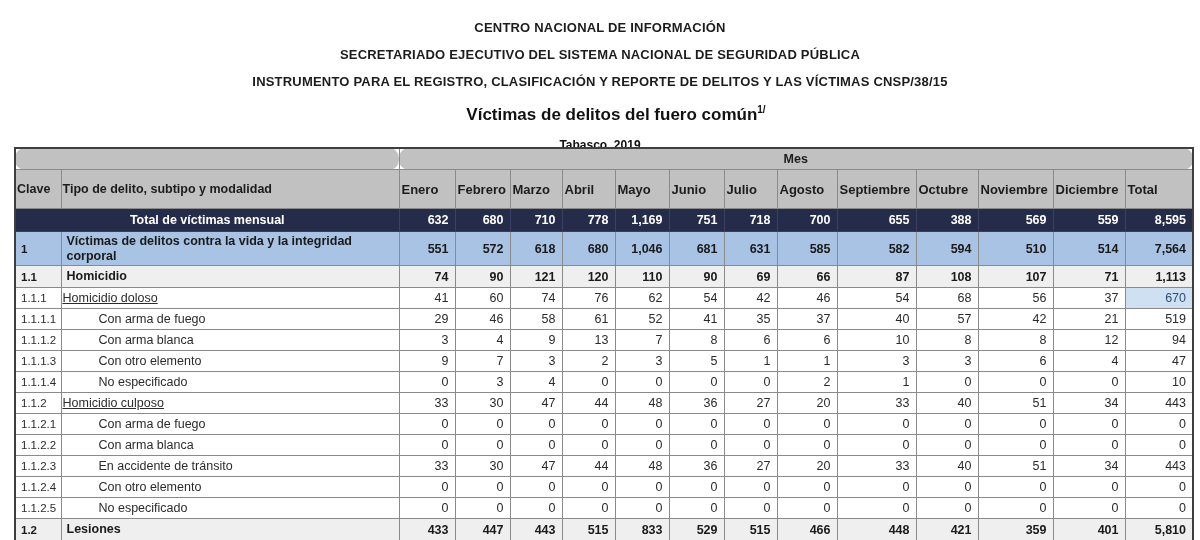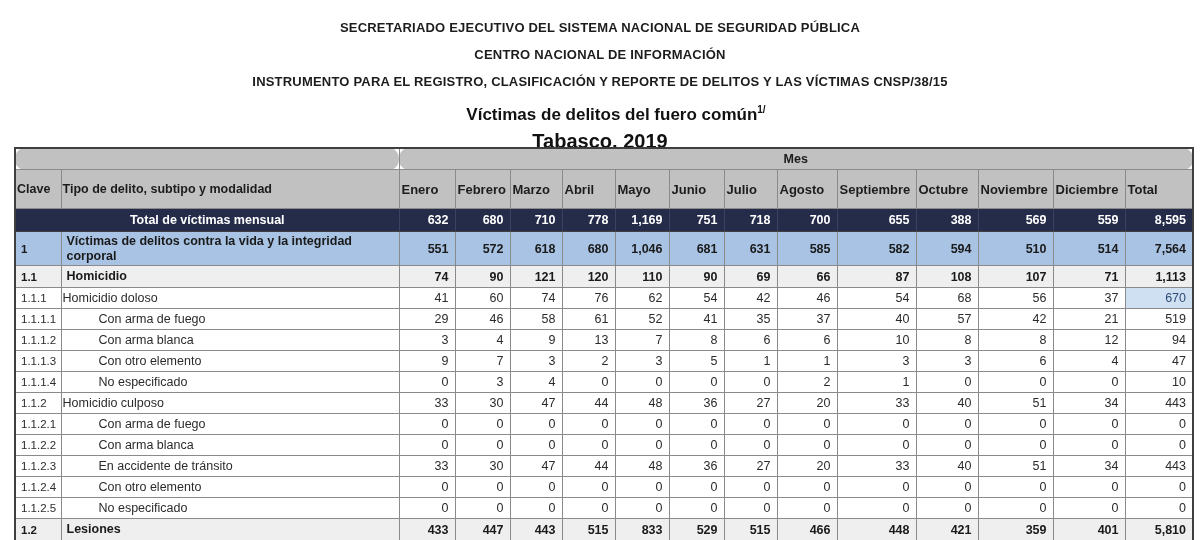--- a/index.html
+++ b/index.html
@@ -50,8 +50,8 @@
 <body>
 
 <div class="page-header">
+  <div class="hdr-line">CENTRO NACIONAL DE INFORMACIÓN</div>
   <div class="hdr-line">SECRETARIADO EJECUTIVO DEL SISTEMA NACIONAL DE SEGURIDAD PÚBLICA</div>
-  <div class="hdr-line">CENTRO NACIONAL DE INFORMACIÓN</div>
   <div class="hdr-line">INSTRUMENTO PARA EL REGISTRO, CLASIFICACIÓN Y REPORTE DE DELITOS Y LAS VÍCTIMAS CNSP/38/15</div>
   <div class="doc-title"><span>Víctimas de delitos del fuero común</span><sup>1/</sup></div>
   <div class="doc-subtitle">Tabasco, 2019</div>

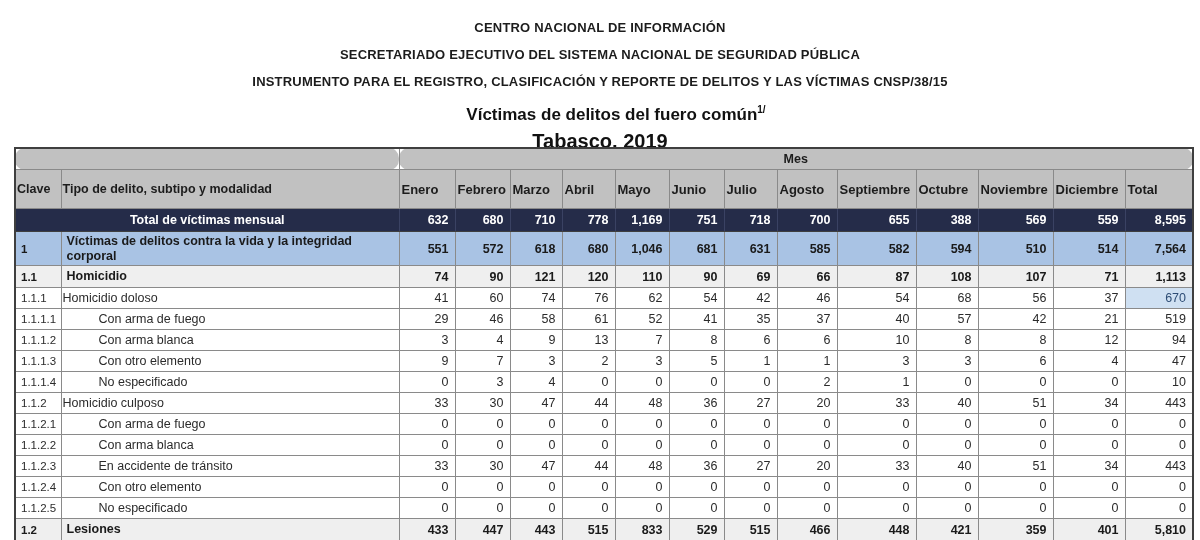--- a/index.html
+++ b/index.html
@@ -18,7 +18,7 @@
   .hdr-line{font-size:13px;font-weight:700;letter-spacing:.2px;margin:0 0 12px;color:#1c1c1c;}
   .doc-title{font-size:17px;font-weight:700;margin-top:15px;color:#111;padding-left:32px;}
   .doc-title sup{font-size:10px;font-weight:700;}
-  .doc-subtitle{font-size:20px;font-weight:700;margin-top:5px;color:#111;}
+  .doc-subtitle{font-size:12px;font-weight:700;margin-top:13px;color:#111;}
 
   .table-wrap{position:absolute;left:14px;top:147px;}
   table{border-collapse:collapse;table-layout:fixed;width:1178px;font-size:12.5px;

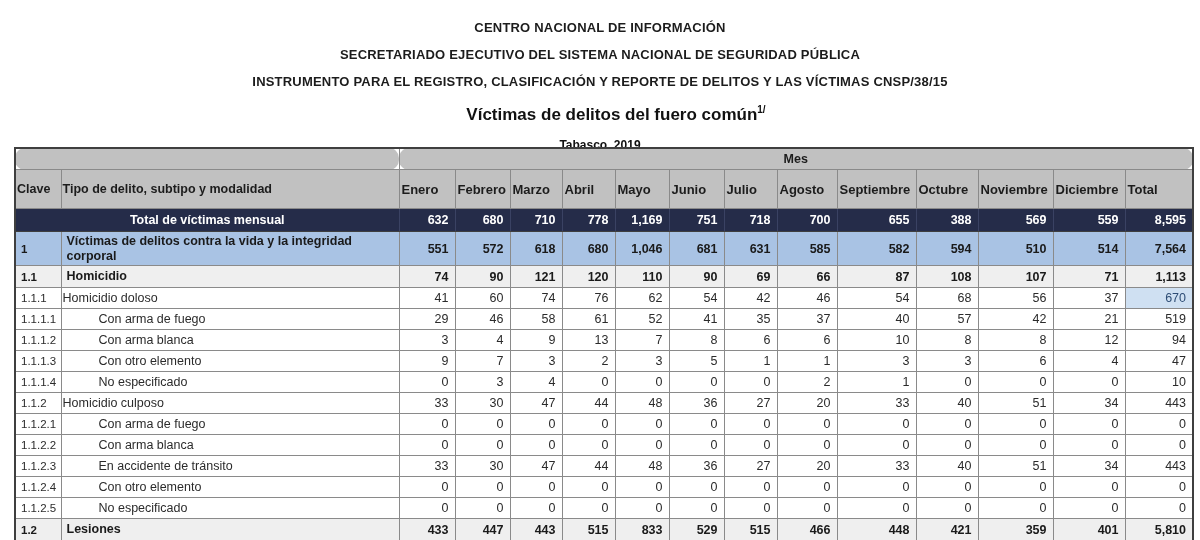--- a/index.html
+++ b/index.html
@@ -33,7 +33,7 @@
   td.clave{font-size:11.5px;text-align:left;padding-left:5px;}
   td.label{text-align:left;white-space:normal;line-height:1.2;margin-top:7px;}
   td.label.ind0{padding-left:5px;}
-  td.label.ind1{}
+  td.label.ind1{text-decoration:underline;}
   td.label.ind2{padding-left:37px;}
   td.val{text-align:right;padding-right:6px;font-variant-numeric:tabular-nums;}
 

